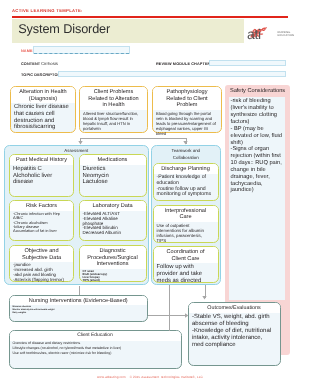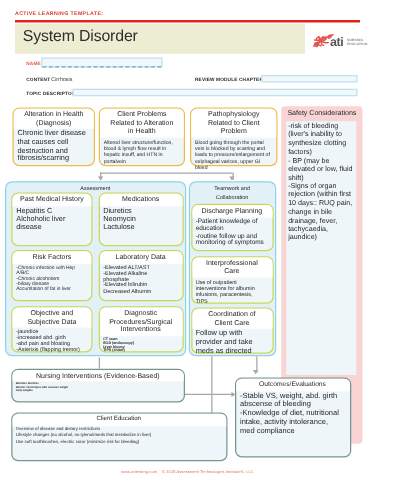--- a/index.html
+++ b/index.html
@@ -12,7 +12,7 @@
   .titleband{position:absolute;left:12px;top:19px;width:232px;height:23.5px;background:#ecedd2;}
   .title{position:absolute;left:18.2px;top:22.2px;font-size:12.7px;color:#2f2f2f;letter-spacing:-.12px;}
   .logo{position:absolute;left:250px;top:25px;width:18px;height:11px;}
-  .logoword{position:absolute;left:264px;top:30.3px;font-size:10px;font-weight:700;color:#565656;letter-spacing:-.35px;line-height:9.5px;}
+  .logoword{position:absolute;left:247px;top:30.3px;font-size:14px;font-weight:400;color:#565656;letter-spacing:-.35px;line-height:9.5px;}
   .logosub{position:absolute;left:277.5px;top:32.3px;font-size:2.6px;font-weight:700;color:#8a8a8a;letter-spacing:.15px;line-height:2.8px;}
 
   .lbl{position:absolute;font-size:3.8px;font-weight:700;color:#231f20;letter-spacing:.12px;white-space:nowrap;}

